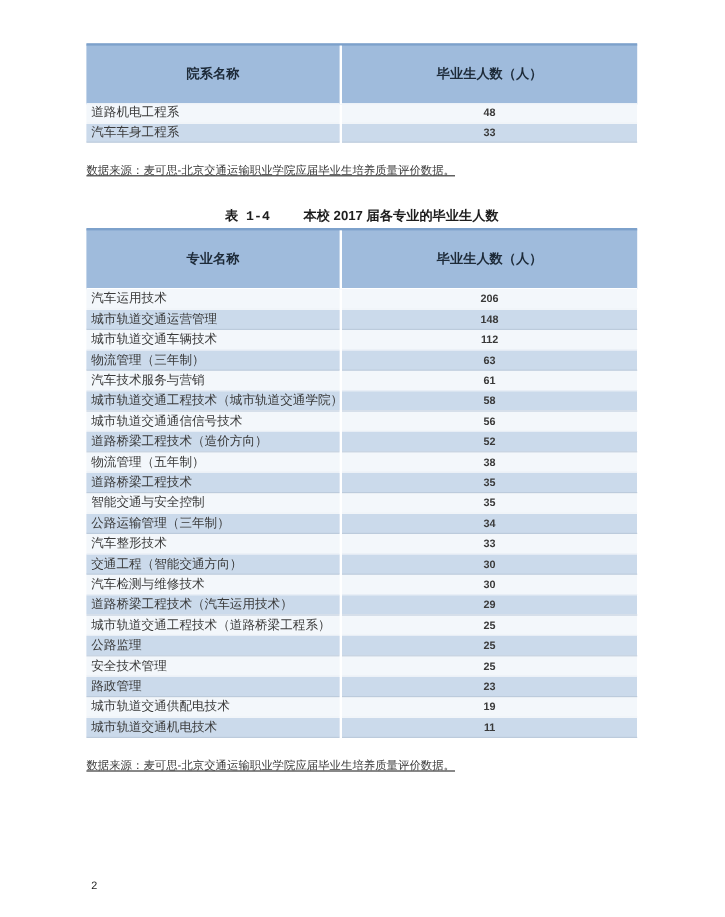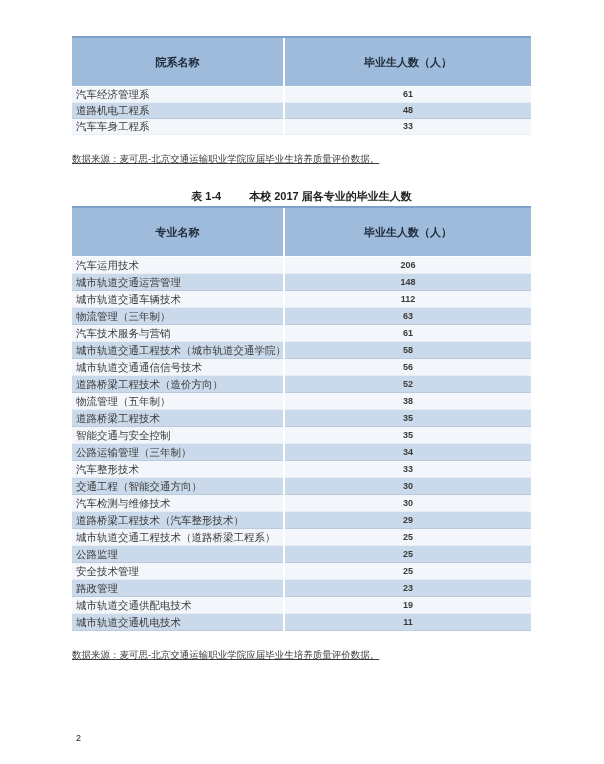--- a/index.html
+++ b/index.html
@@ -64,10 +64,6 @@
         </tr>
       </thead>
       <tbody>
-          <tr>
-            <td class="name-cell">汽车经济管理系</td>
-            <td class="count-cell">61</td>
-          </tr>
           <tr>
             <td class="name-cell">道路机电工程系</td>
             <td class="count-cell">48</td>

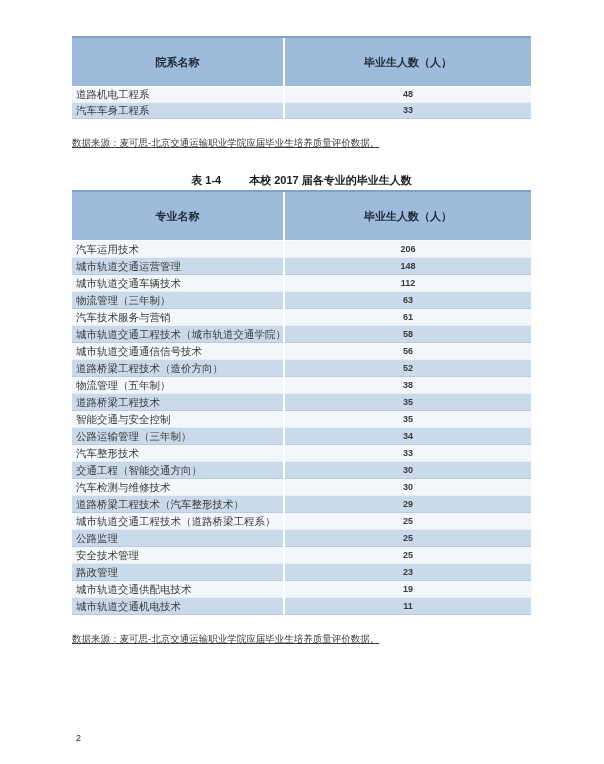--- a/index.html
+++ b/index.html
@@ -42,7 +42,7 @@
   .table-caption{
     margin-top:24px;text-align:center;font-size:11px;font-weight:bold;color:#1d1d1d;height:14px;line-height:14px;
   }
-  .table-caption .cap-label{margin-right:28px;}
+  .table-caption .cap-label{margin-right:28px;font-family:Liberation Mono, monospace;}
   .t2{margin-top:3px;}
   .page-number{position:absolute;left:76px;top:733px;font-size:9px;color:#222;}
 </style>

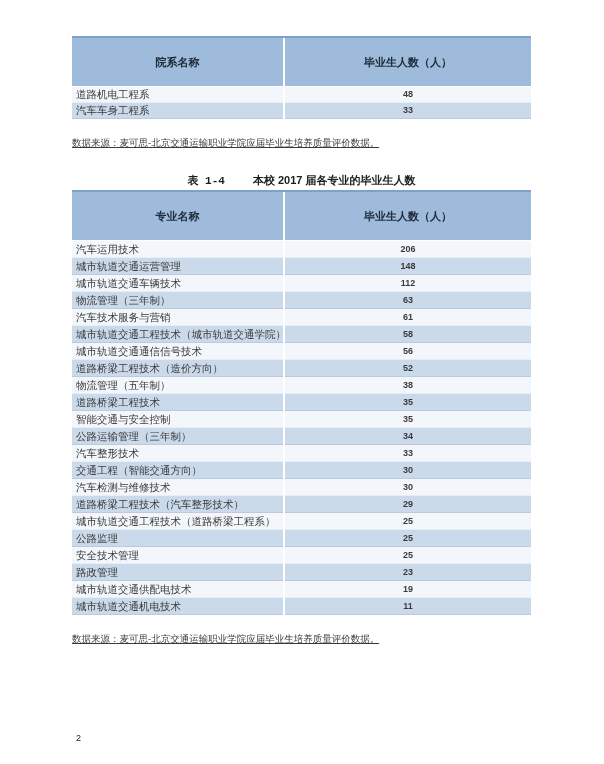--- a/index.html
+++ b/index.html
@@ -153,7 +153,7 @@
             <td class="count-cell">30</td>
           </tr>
           <tr>
-            <td class="name-cell">道路桥梁工程技术（汽车整形技术）</td>
+            <td class="name-cell">道路桥梁工程技术（汽车运用技术）</td>
             <td class="count-cell">29</td>
           </tr>
           <tr>

